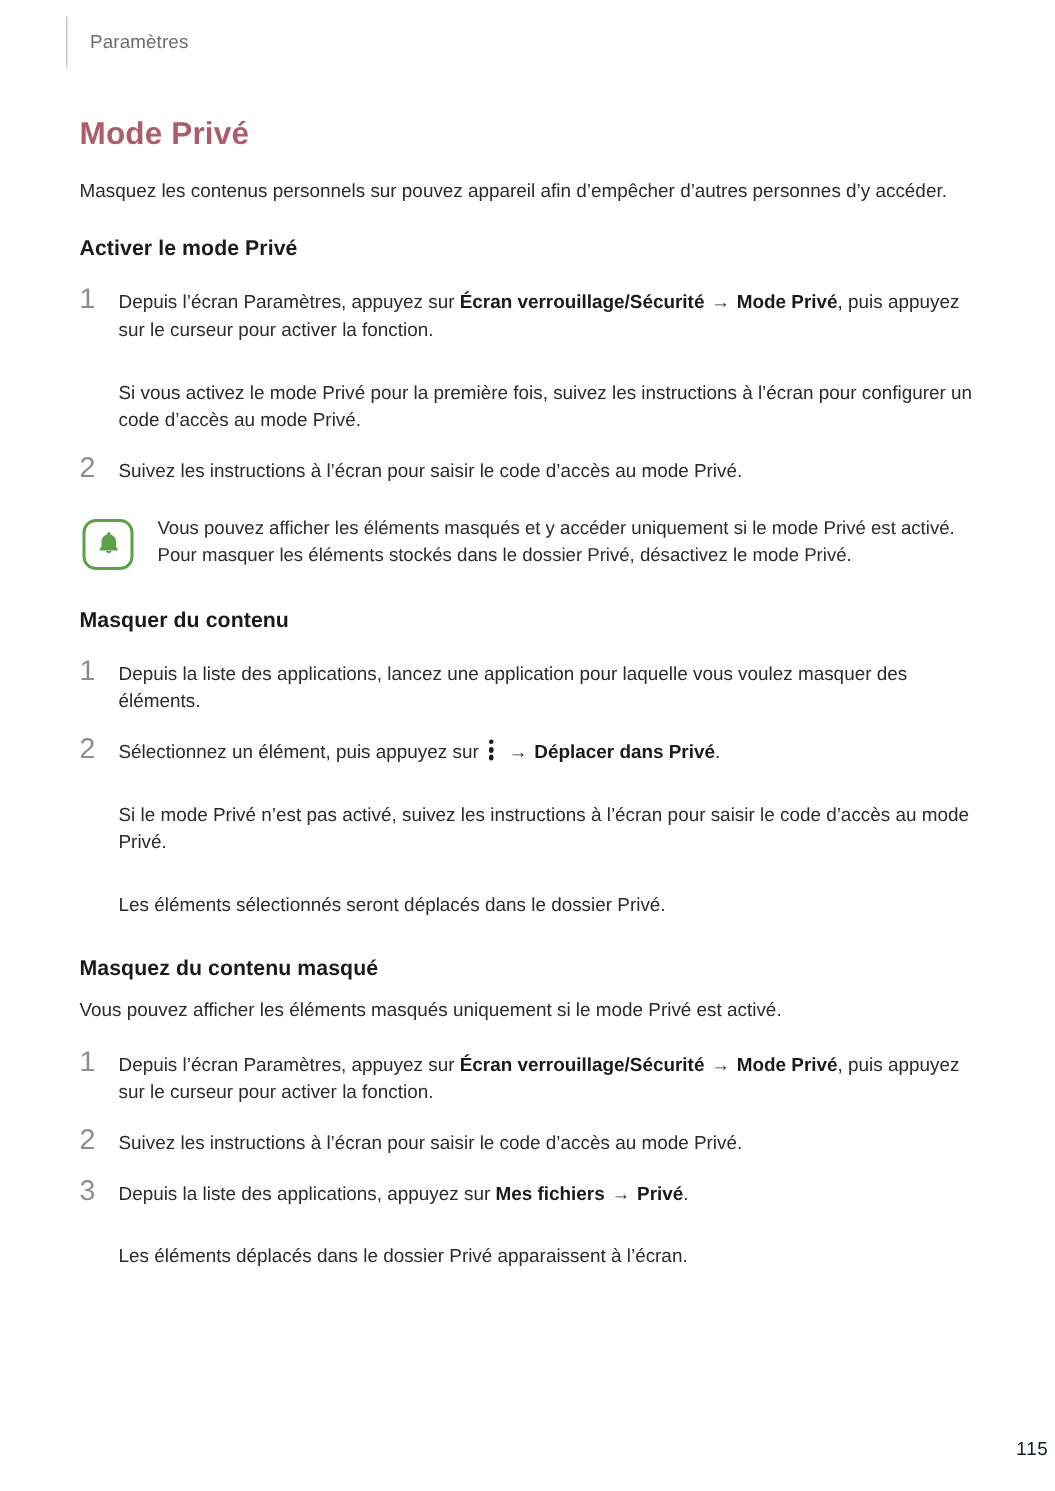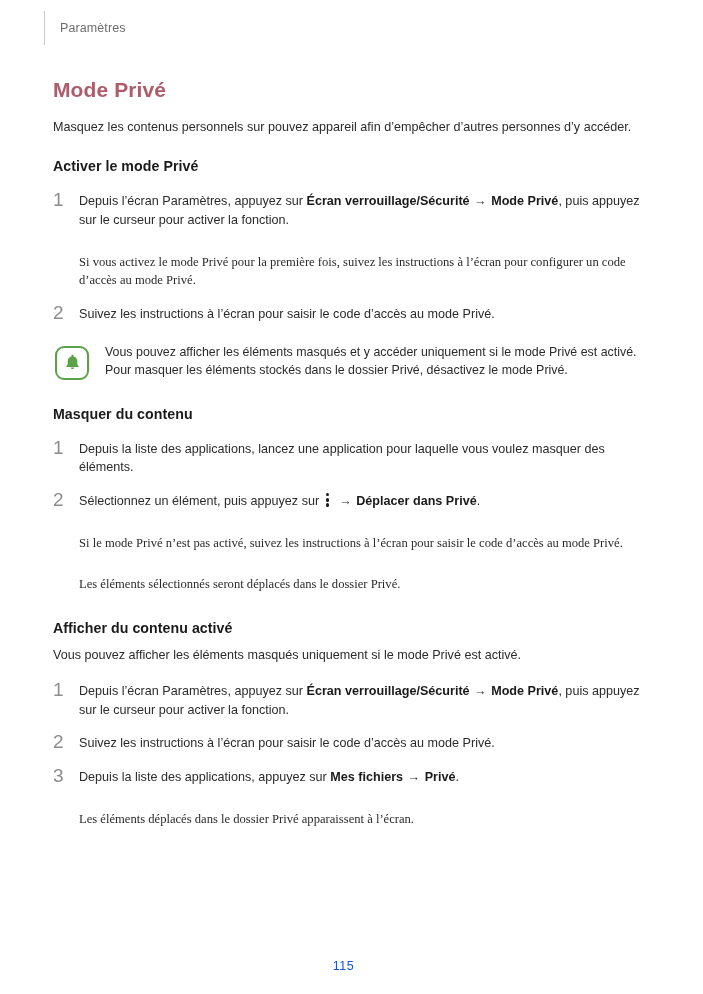--- a/index.html
+++ b/index.html
@@ -116,7 +116,6 @@
   }
   .step-body p.sub {
     margin-top: 23px;
-    font-family: Liberation Serif, serif;
   }
   b, strong {
     font-weight: bold;

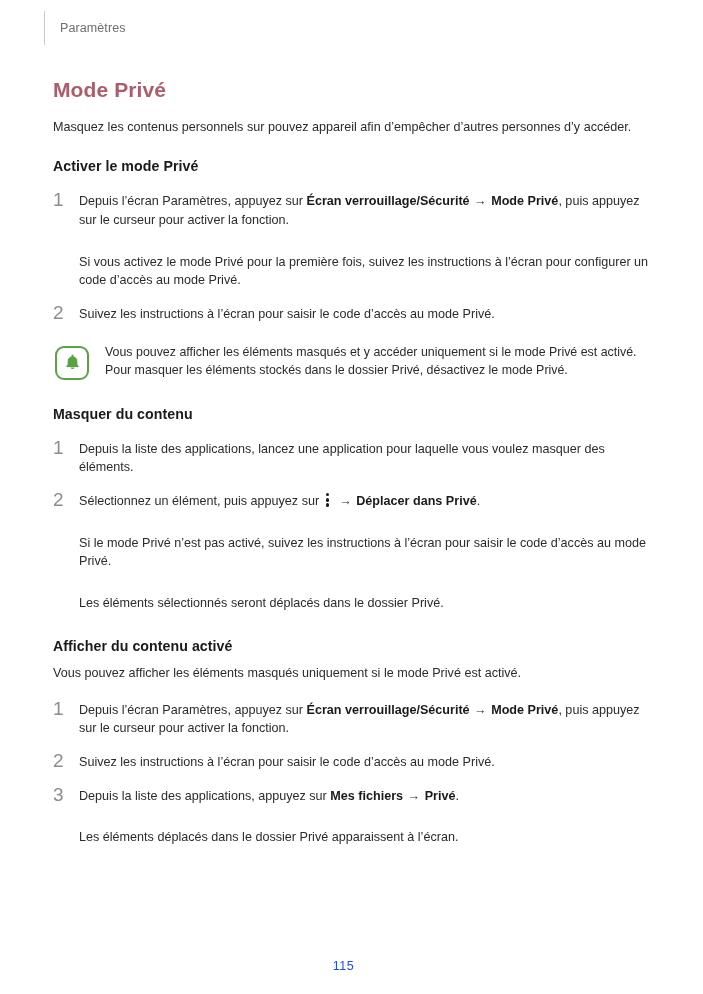--- a/index.html
+++ b/index.html
@@ -278,7 +278,7 @@
           </div>
         </div>
         <div class="blk">
-          <h2 class="section-title tight">Afficher du contenu activé</h2>
+          <h2 class="section-title tight">Masquez du contenu masqué</h2>
           <p class="section-lead">Vous pouvez afficher les éléments masqués uniquement si le mode Privé est activé.</p>
           <div class="step">
             <div class="step-num">1</div>

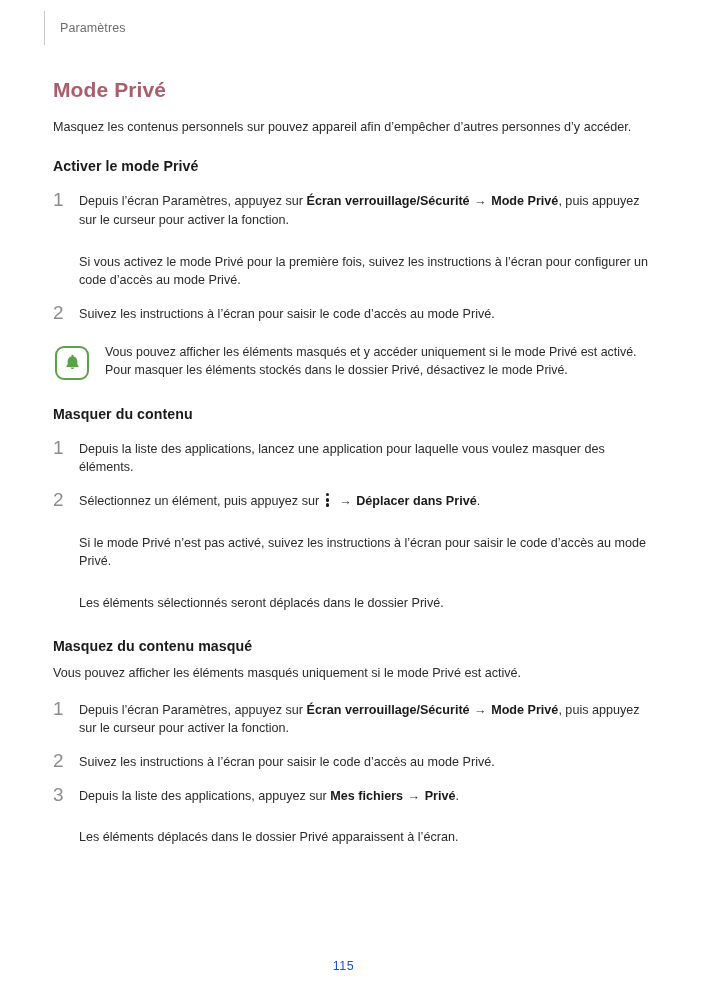--- a/index.html
+++ b/index.html
@@ -212,11 +212,11 @@
   .page-number {
     position: absolute;
     left: 0;
-    right: 16px;
+    right: 4px;
     top: 959px;
-    text-align: center;
+    text-align: right;
     font-size: 12.5px;
-    color: #1d4ed8;
+    color: #0f172a;
     letter-spacing: 0.5px;
   }
 

